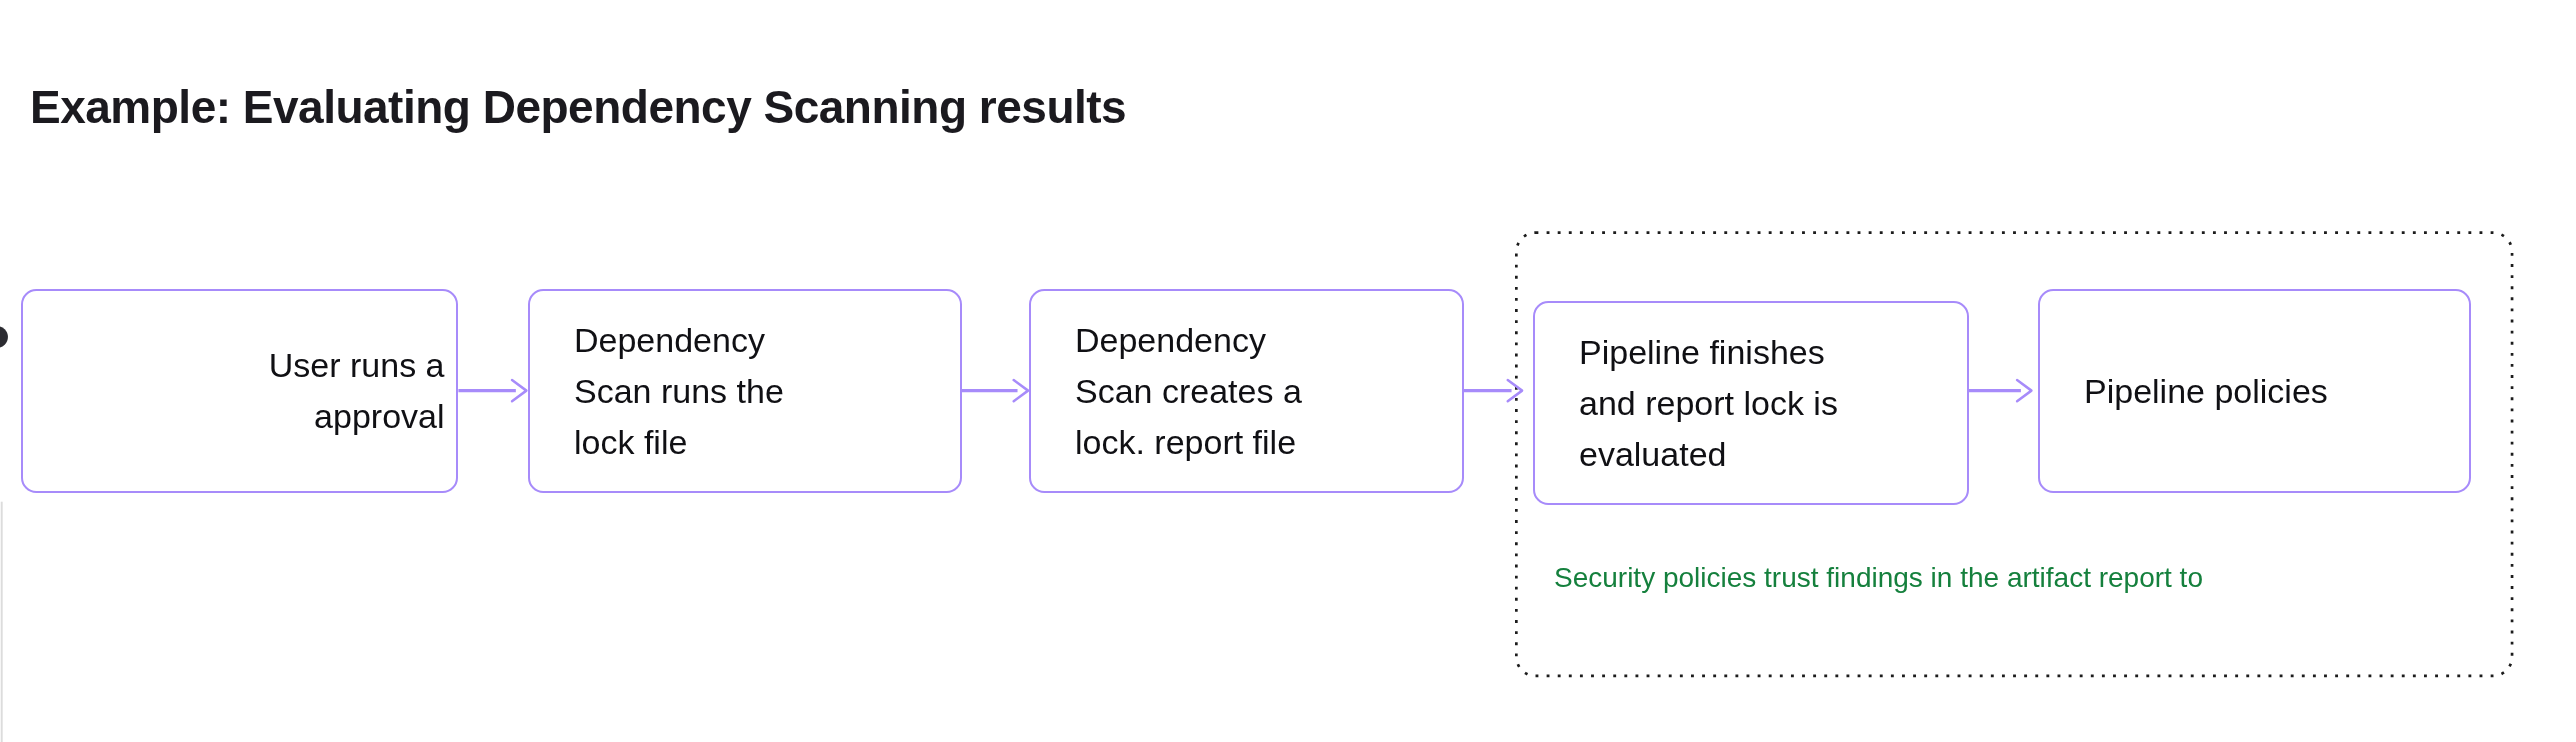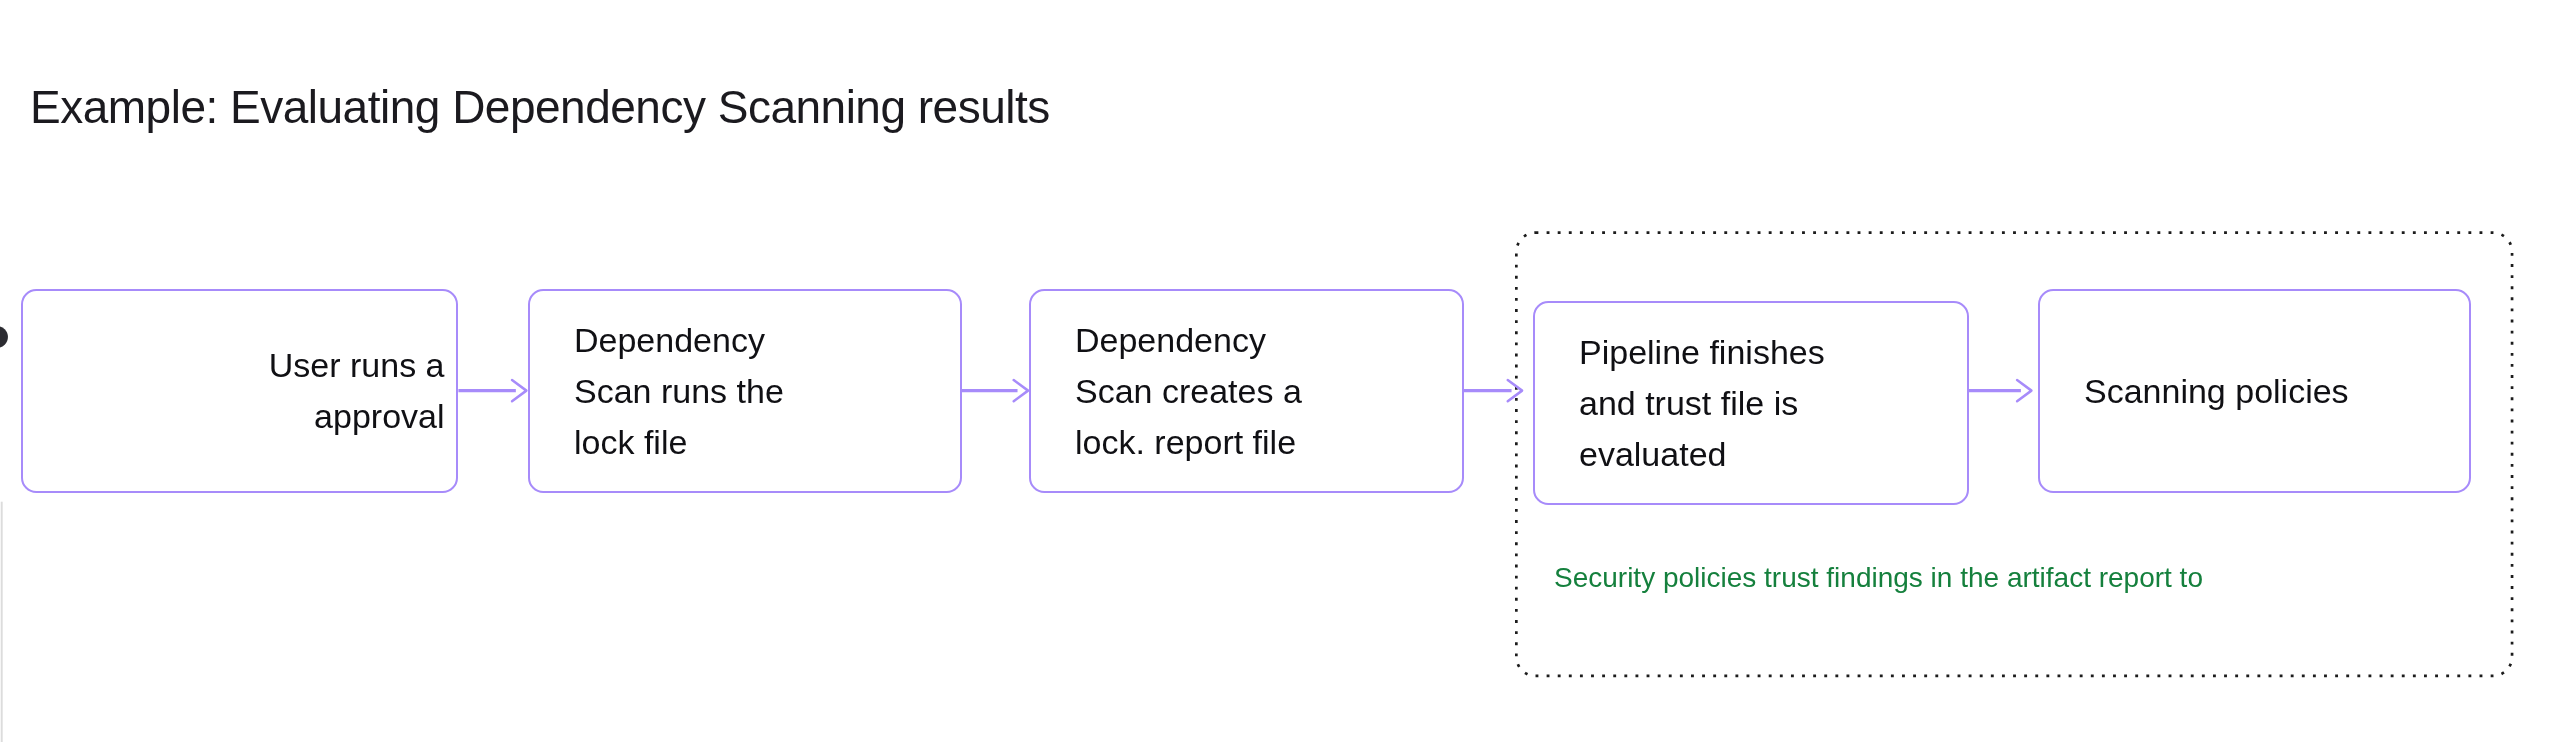--- a/index.html
+++ b/index.html
@@ -21,7 +21,7 @@
     top: 80px;
     margin: 0;
     font-size: 46px;
-    font-weight: 400;
+    font-weight: 700;
     letter-spacing: -0.5px;
     color: #1b1a1f;
     white-space: nowrap;

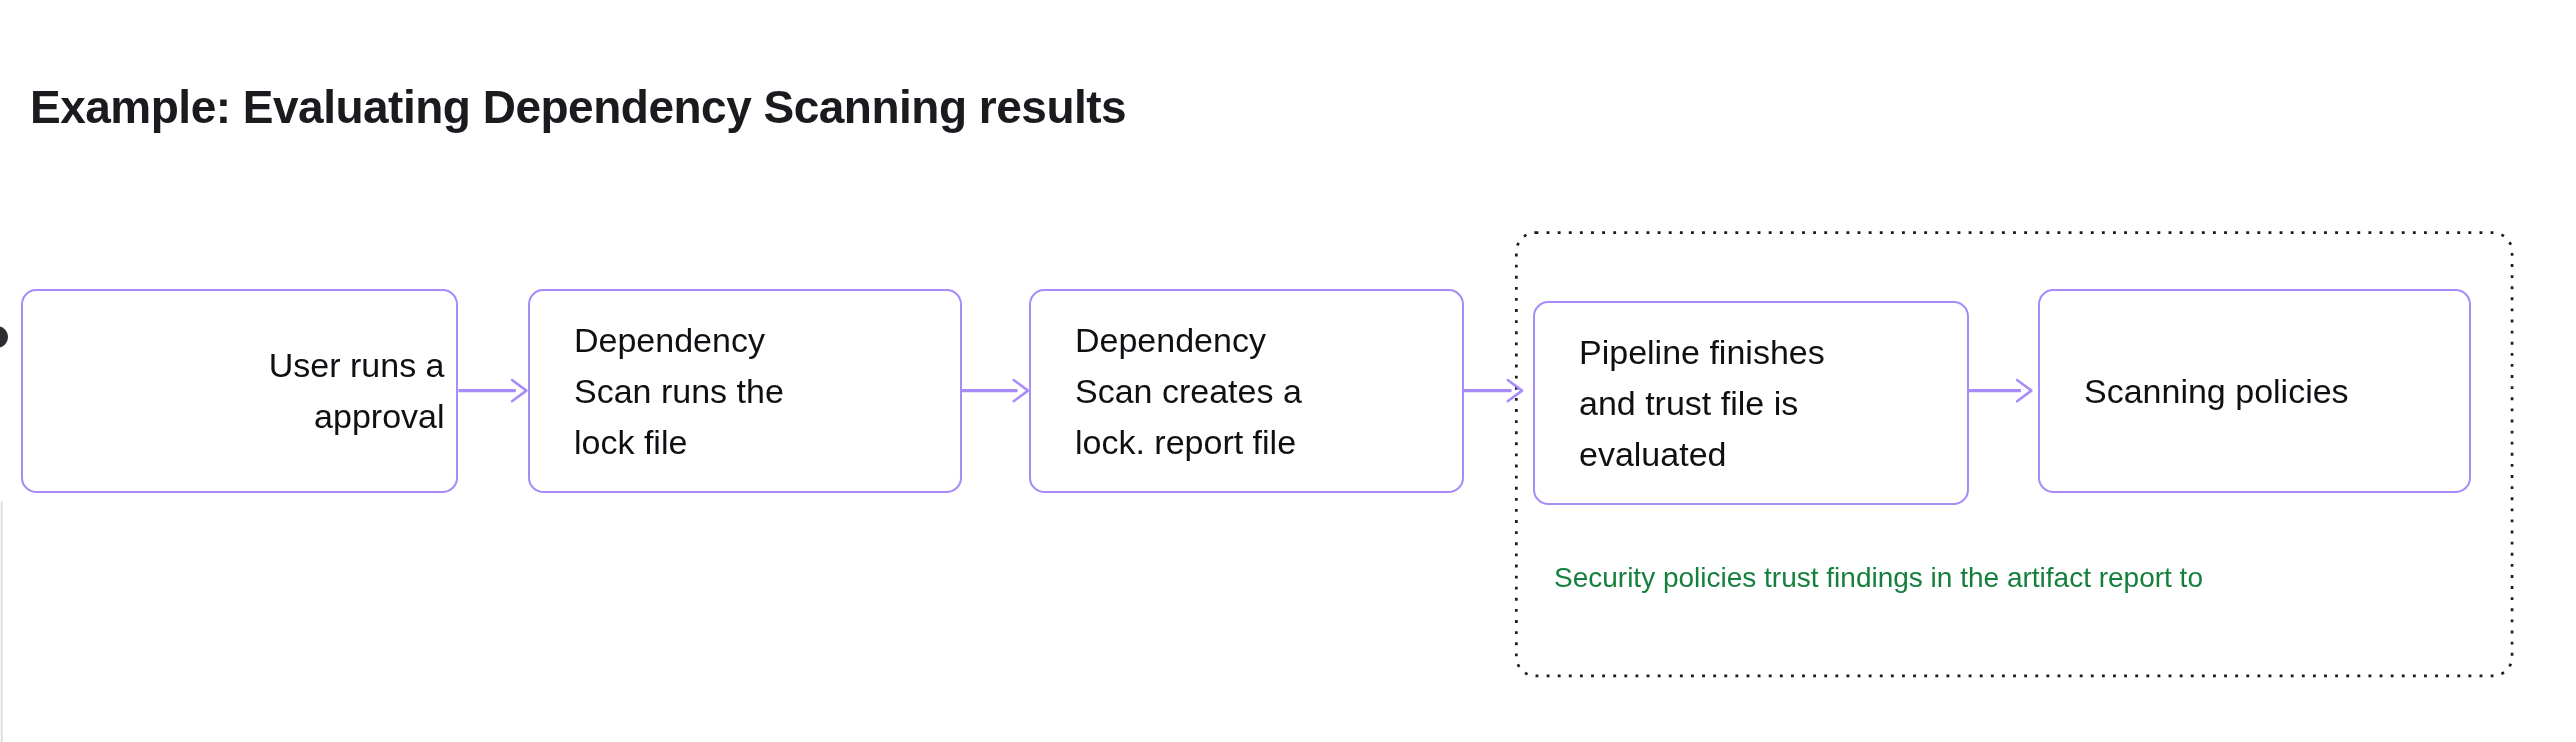--- a/index.html
+++ b/index.html
@@ -128,7 +128,7 @@
 
 <div class="step s4">
   <span class="line">Pipeline finishes</span>
-  <span class="line">and trust file is</span>
+  <span class="line">and report lock is</span>
   <span class="line">evaluated</span>
 </div>
 

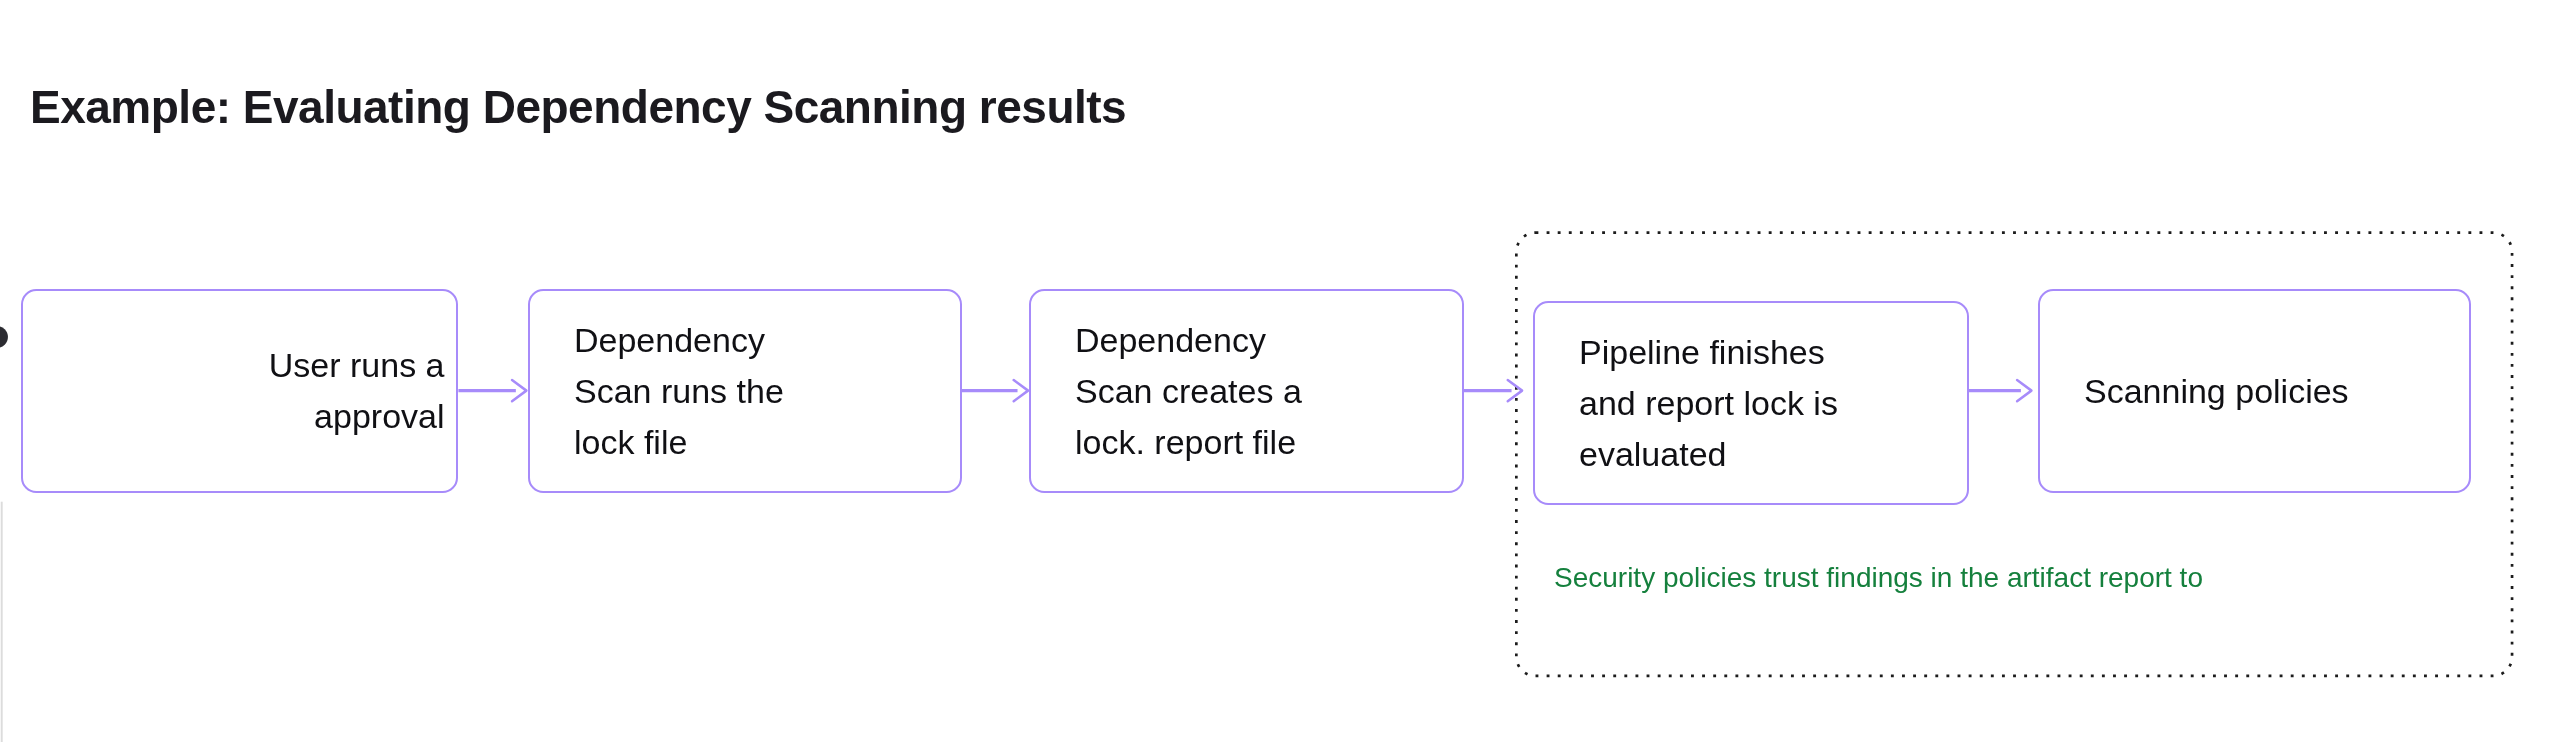--- a/index.html
+++ b/index.html
@@ -133,7 +133,7 @@
 </div>
 
 <div class="step s5">
-  <span class="line">Scanning policies</span>
+  <span class="line">Pipeline policies</span>
 </div>
 
 <div class="note">

